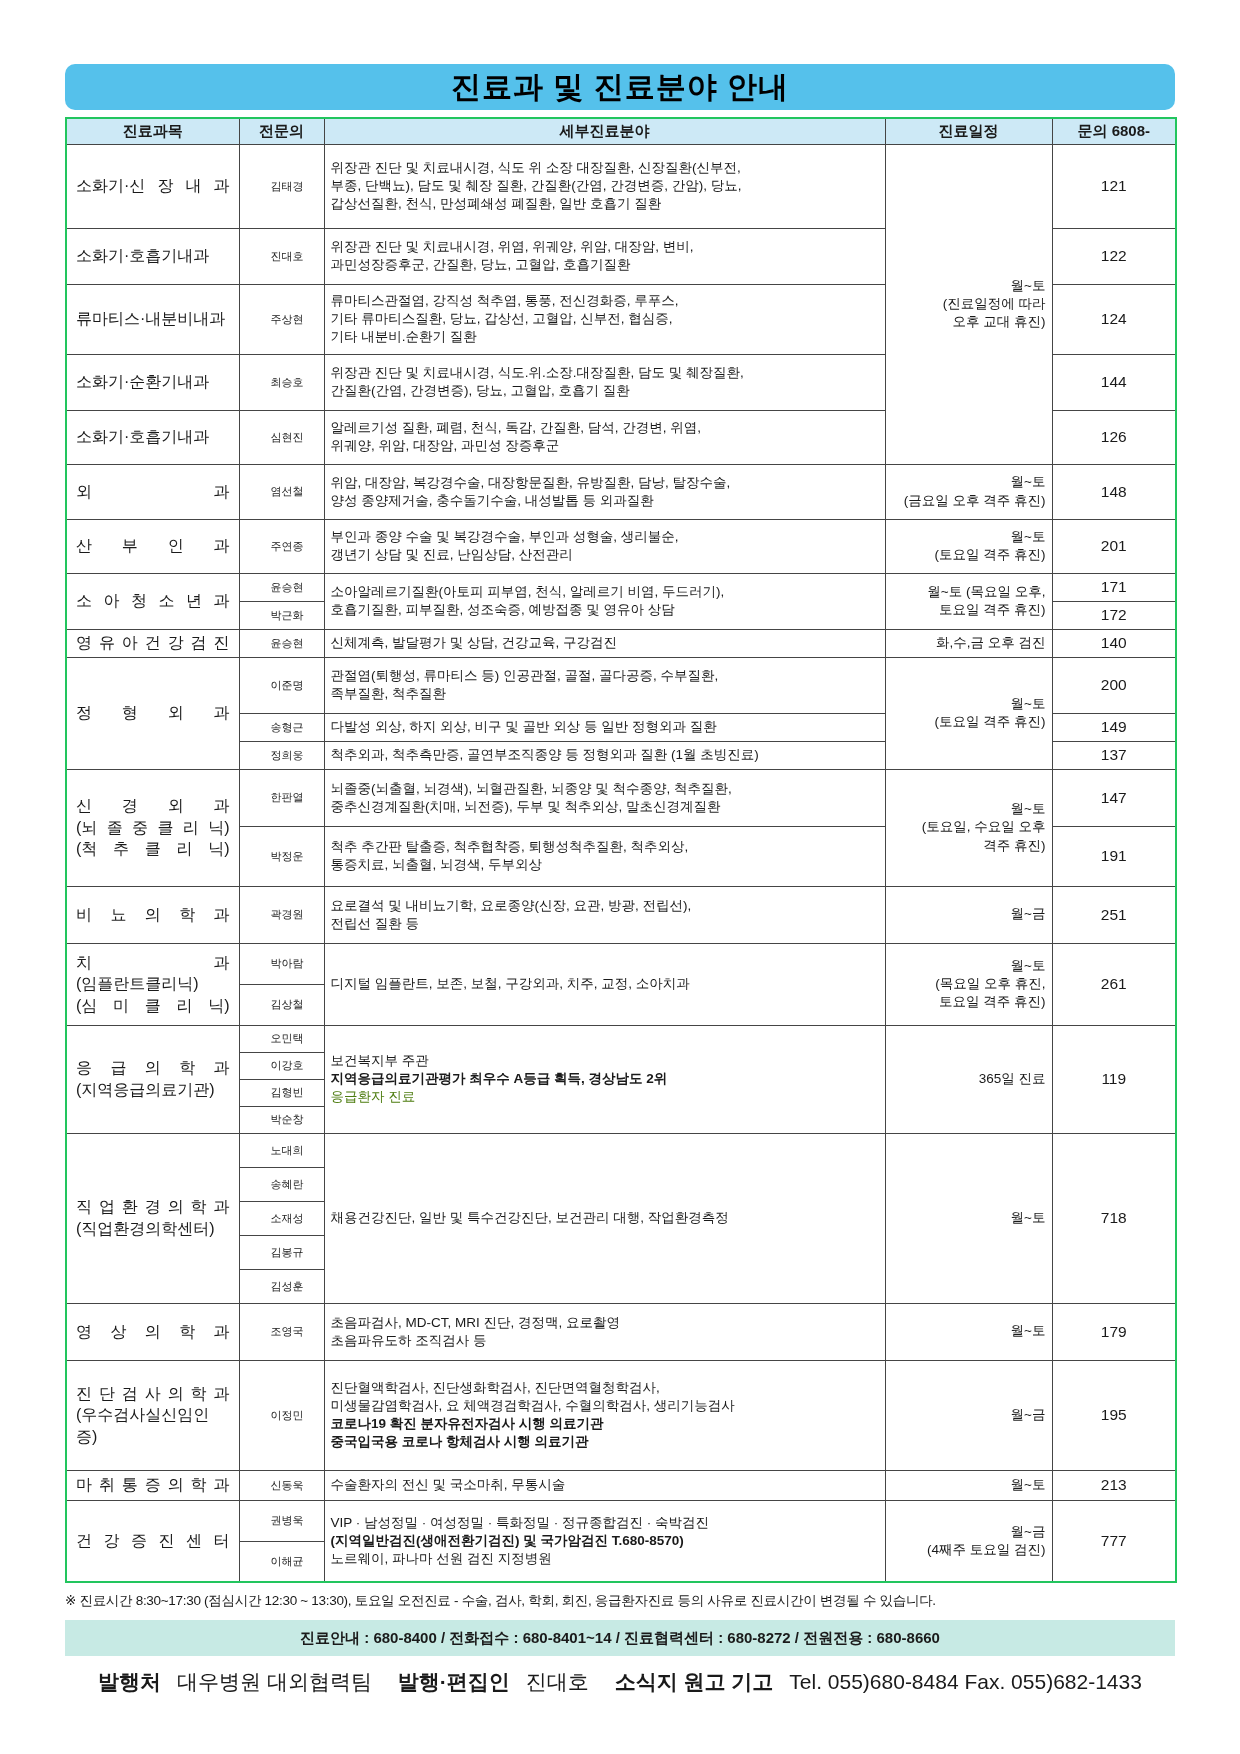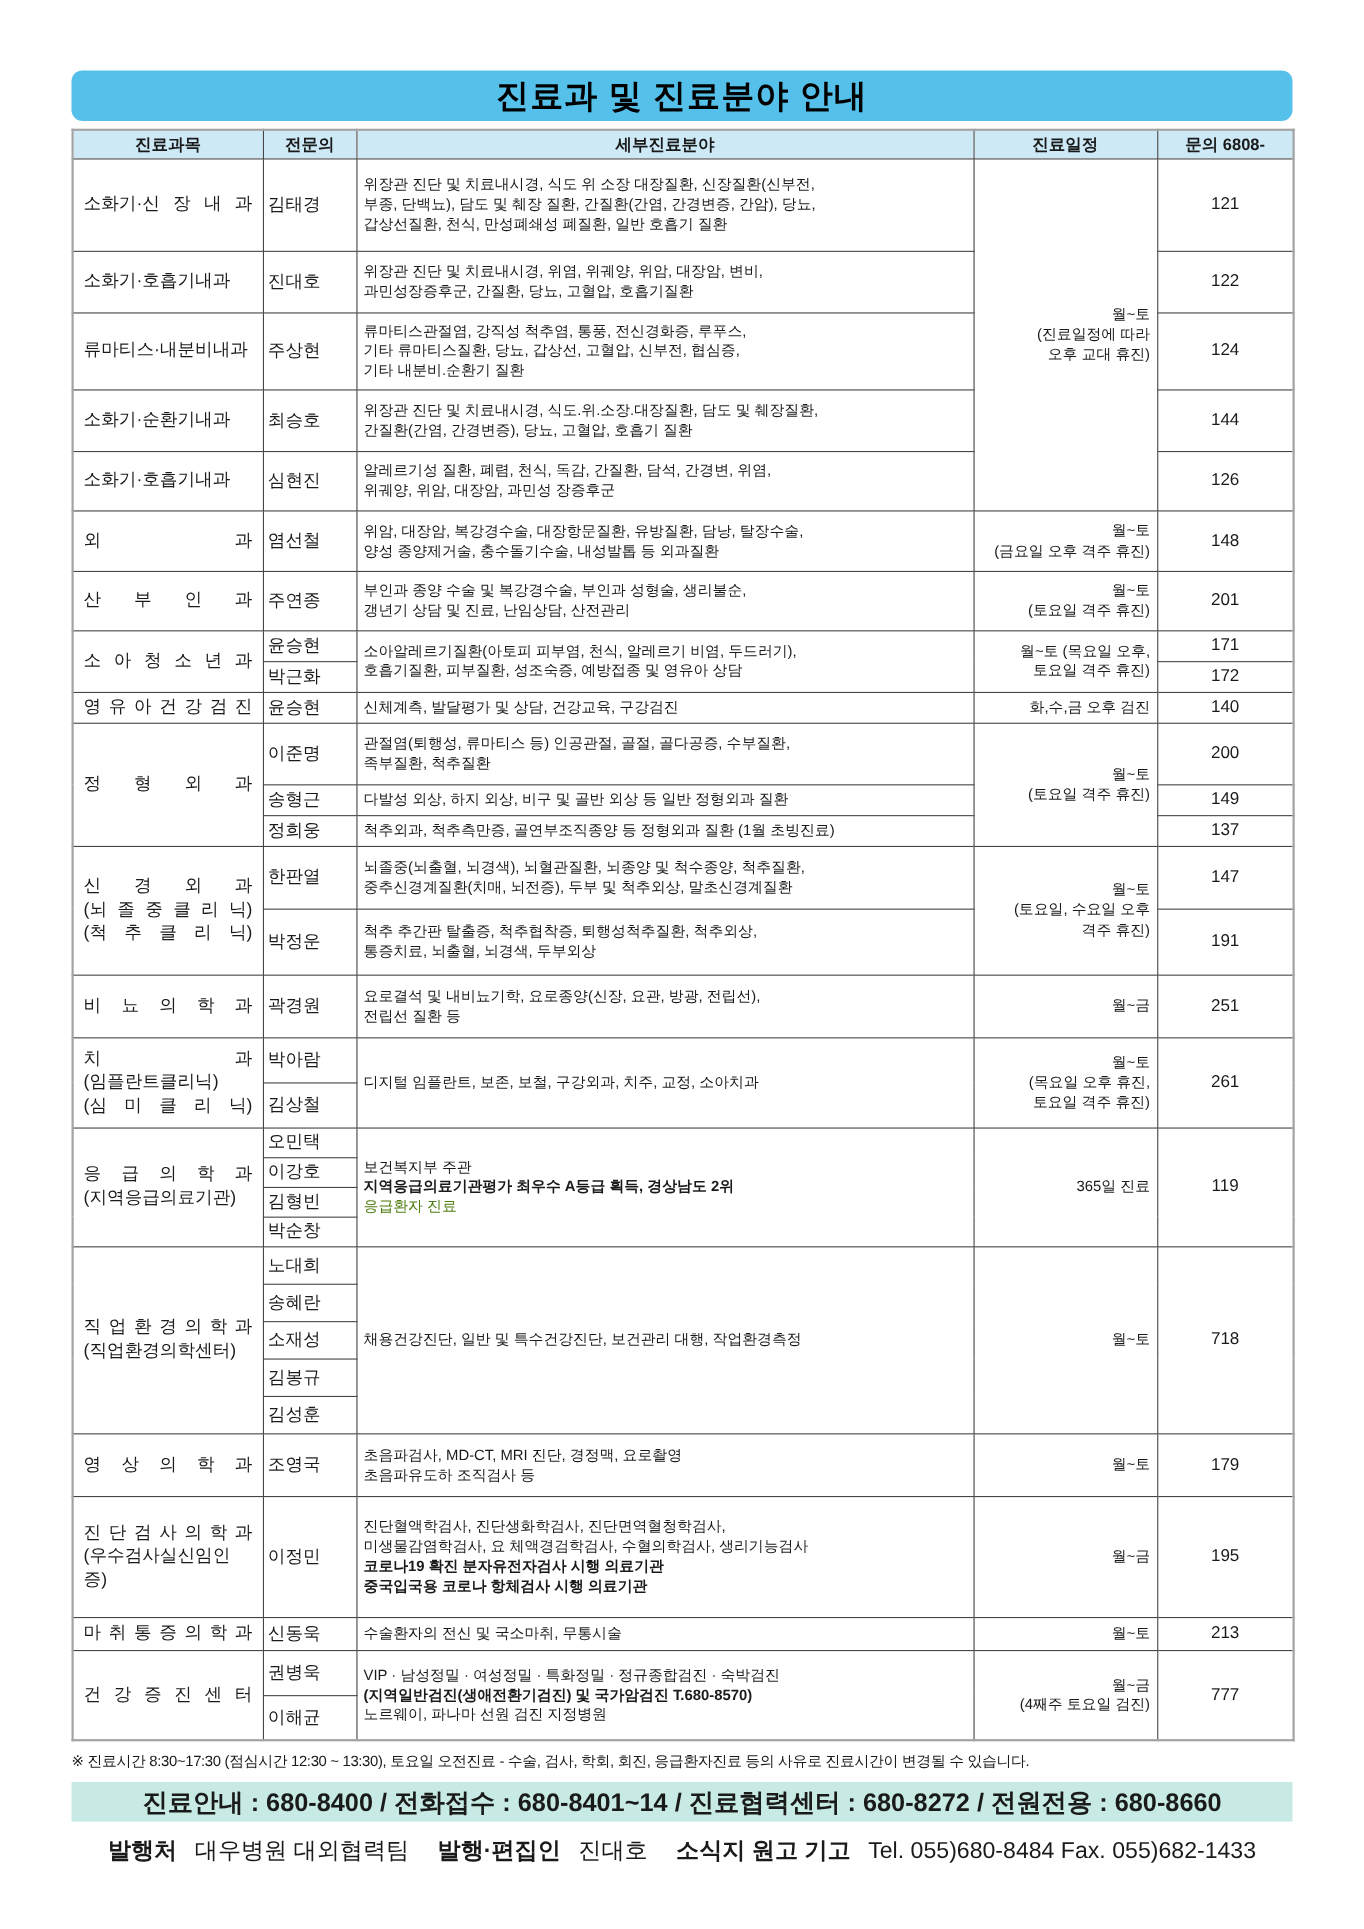--- a/index.html
+++ b/index.html
@@ -6,7 +6,7 @@
   body{width:1240px;height:1754px;font-family:"Liberation Sans","DejaVu Sans",sans-serif;color:#1a1a1a;}
   .sheet{padding:64px 65px 0 65px;}
   .title-bar{width:1110px;height:46px;background:#55C1EB;border-radius:10px;display:flex;align-items:center;justify-content:center;color:#000000;font-size:30px;font-weight:bold;letter-spacing:1px;margin-bottom:7px;box-sizing:border-box;}
-  table.clinic{border-collapse:collapse;width:1110px;table-layout:fixed;border:2px solid #a3a3a3;}
+  table.clinic{border-collapse:collapse;width:1110px;table-layout:fixed;border:2px solid #22c55e;}
   td,th{border:1px solid #454545;padding:1px 6px;vertical-align:middle;box-sizing:border-box;overflow:hidden;}
   th{background:#CDE9F6;font-size:15px;font-weight:bold;height:26px;padding:2px 4px;}
   td.dept{font-size:16px;padding:2px 9px;}

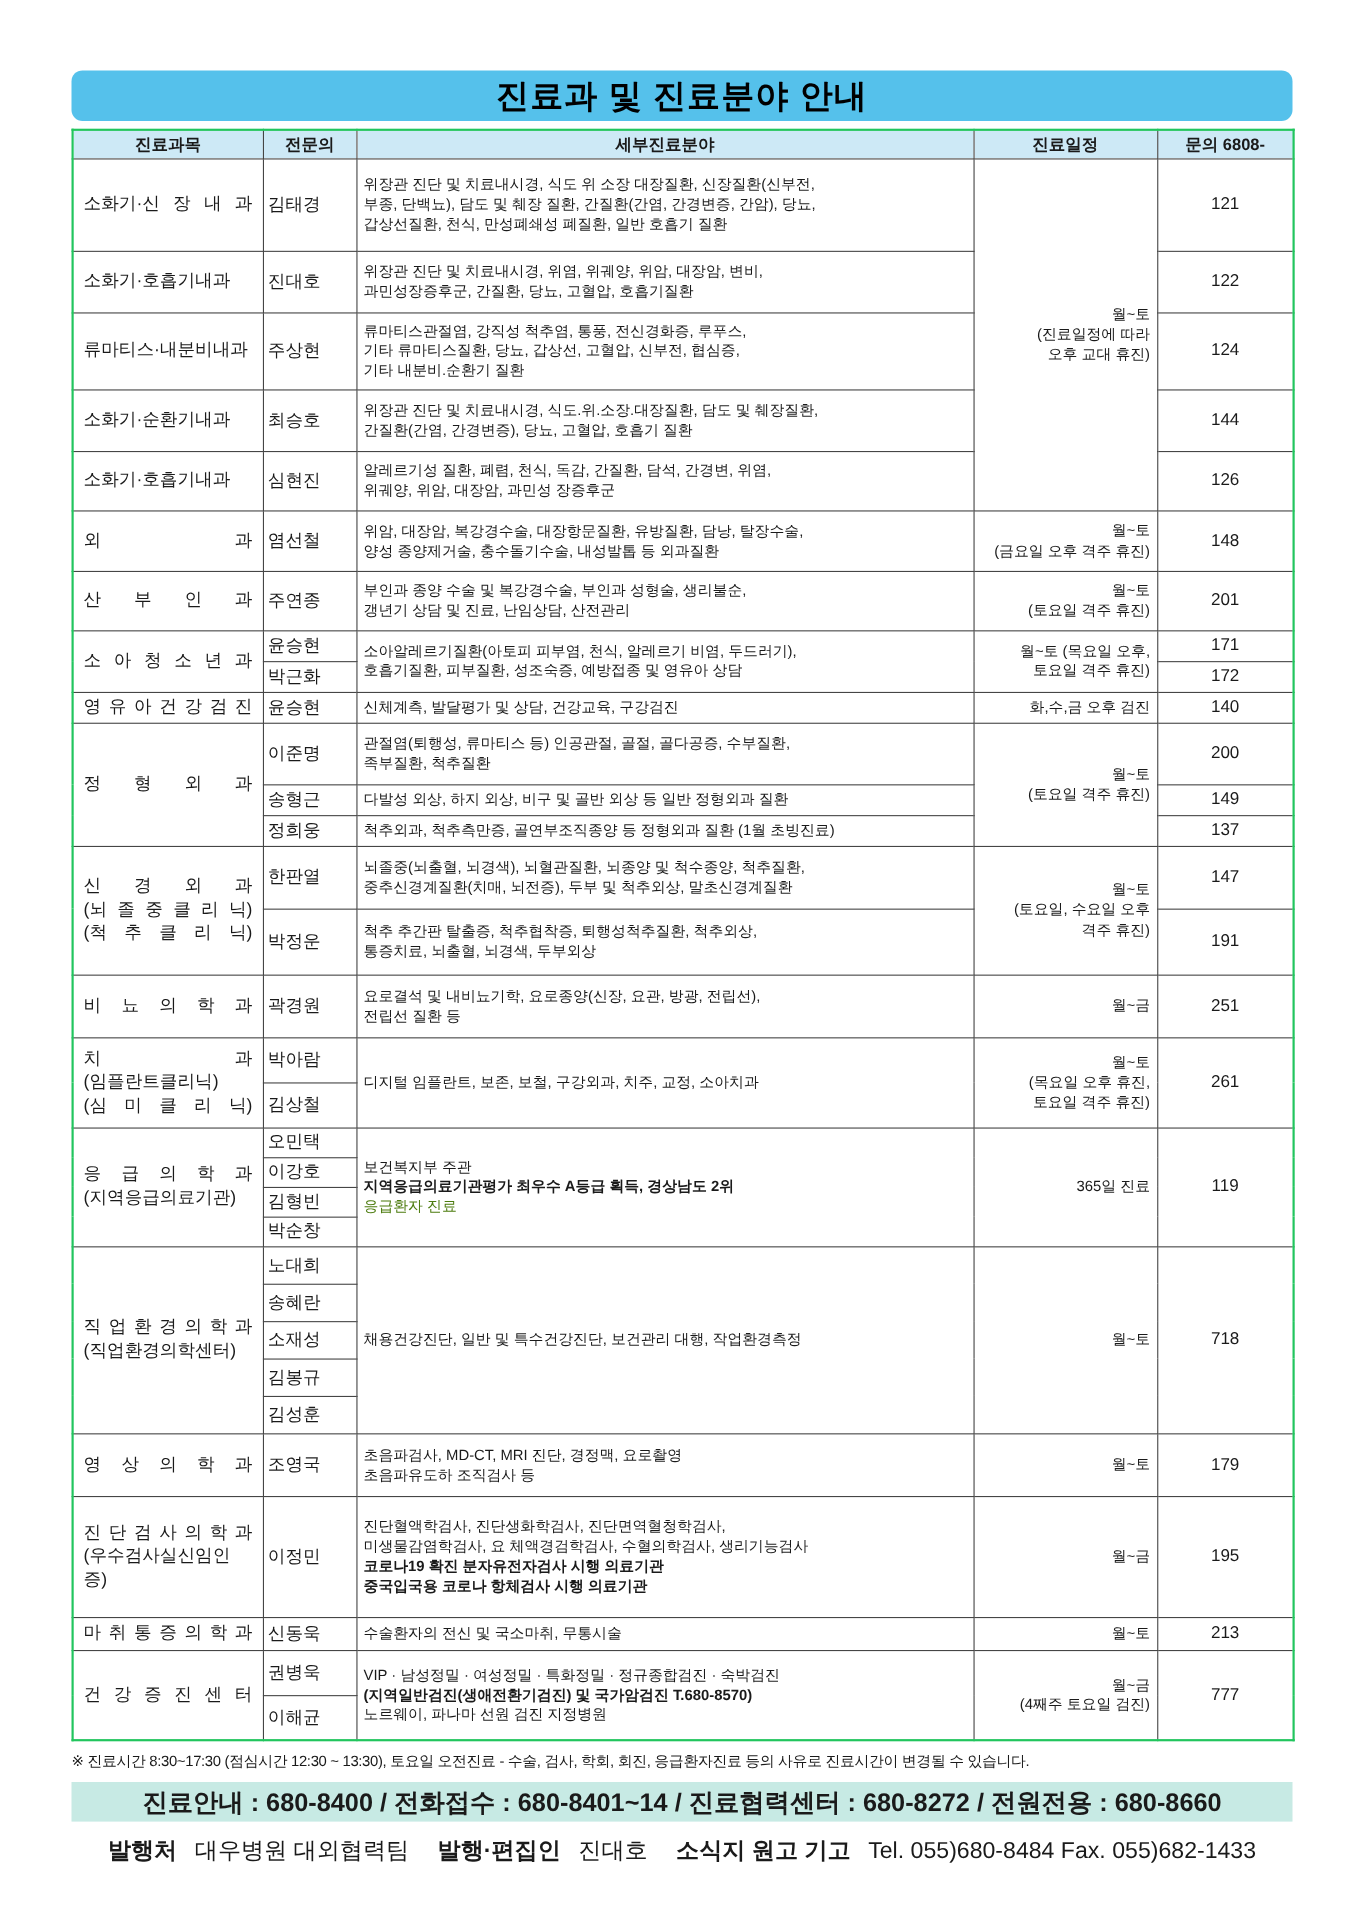--- a/index.html
+++ b/index.html
@@ -11,7 +11,7 @@
   th{background:#CDE9F6;font-size:15px;font-weight:bold;height:26px;padding:2px 4px;}
   td.dept{font-size:16px;padding:2px 9px;}
   .dept-line{text-align:justify;text-align-last:justify;line-height:1.35;}
-  td.doc{text-align:left;font-size:16px;padding:1px 4px;}
+  td.doc{text-align:right;font-size:11px;padding:1px 20px;}
   td.detail{font-size:13.5px;line-height:1.33;}
   .pre{white-space:pre-line;}
   td.sched{text-align:right;font-size:13.5px;line-height:1.35;}

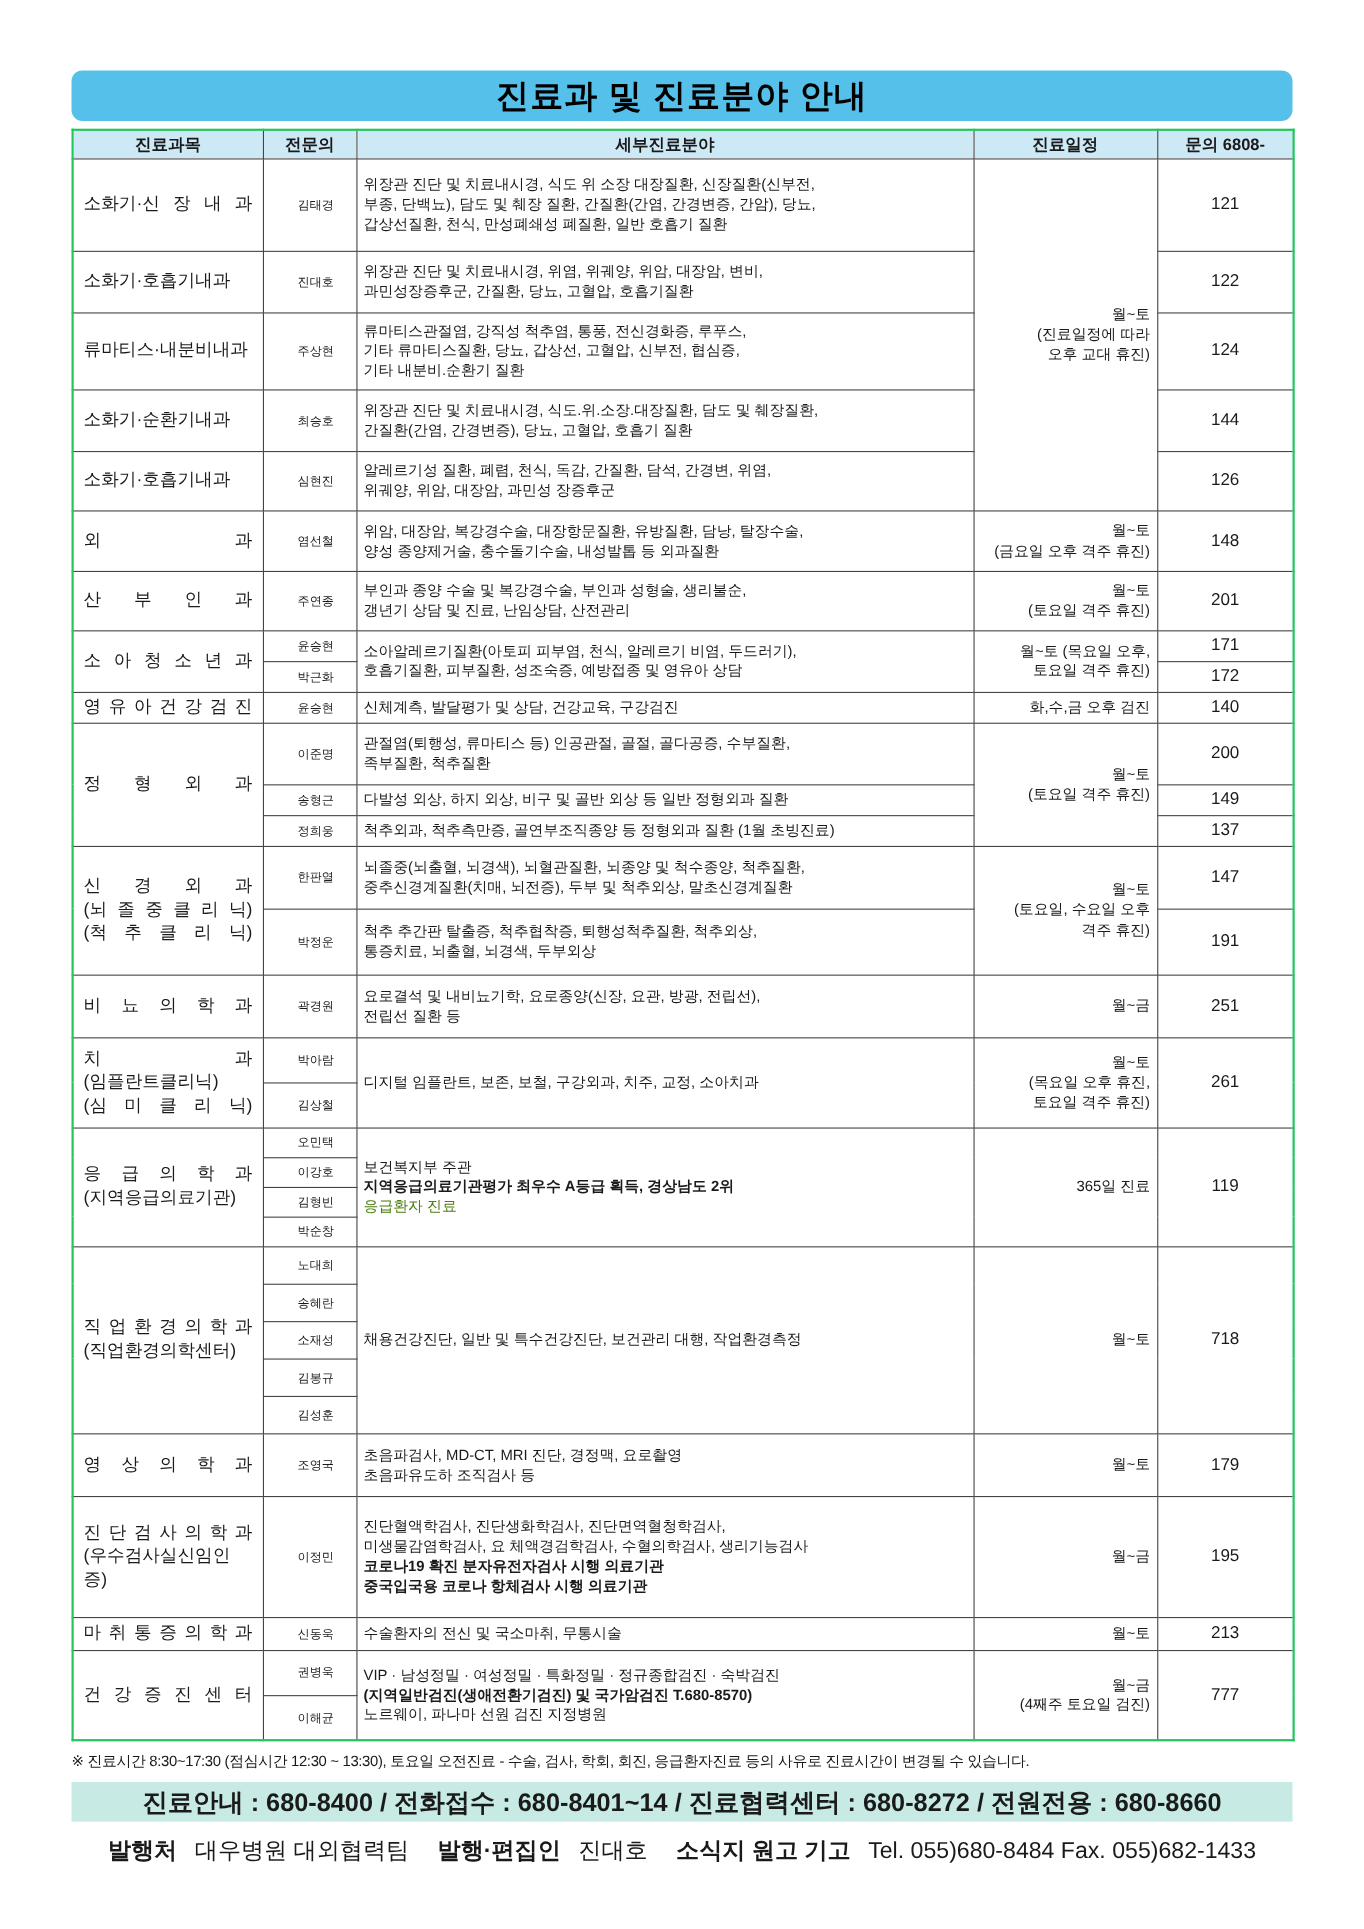--- a/index.html
+++ b/index.html
@@ -19,7 +19,7 @@
   .bold{font-weight:bold;}
   .gray{color:#4d7c0f;}
   .note{width:1110px;font-size:13.5px;margin:9px 0 10px 0;letter-spacing:-0.3px;}
-  .phone-bar{width:1110px;height:36px;background:#C7EAE4;display:flex;align-items:center;justify-content:center;font-size:23px;font-weight:bold;}
+  .phone-bar{width:1110px;height:36px;background:#C7EAE4;display:flex;align-items:center;justify-content:center;font-size:15px;font-weight:bold;}
   .footer-line{width:1110px;text-align:center;font-size:21px;margin-top:12px;}
   .footer-line span{margin:0 10px;}
   .flabel{font-weight:bold;margin-right:6px !important;}

